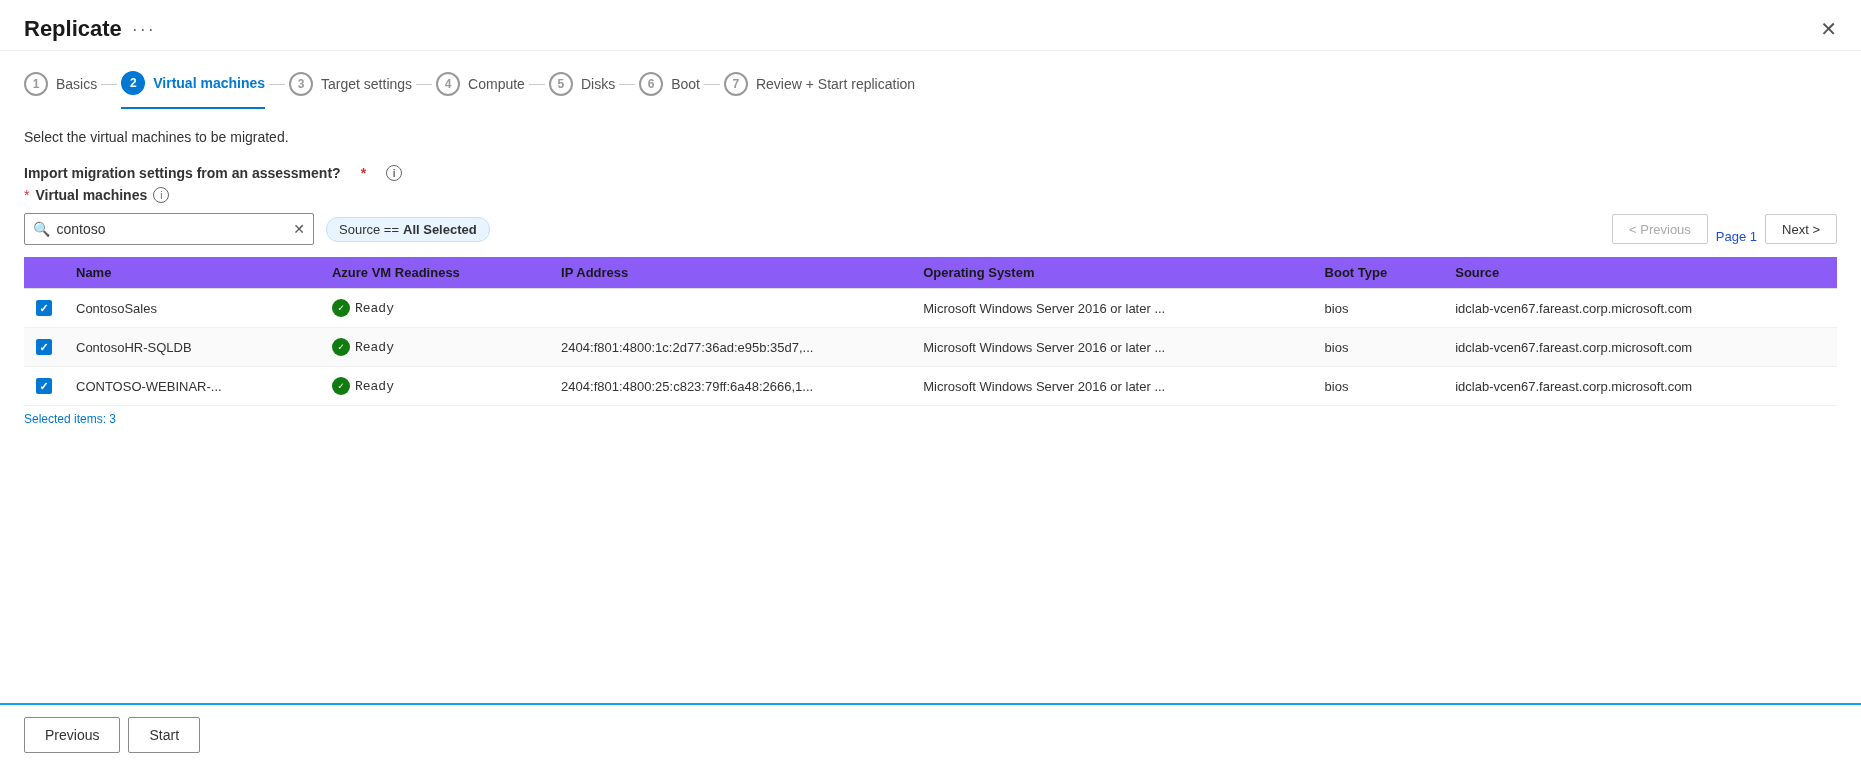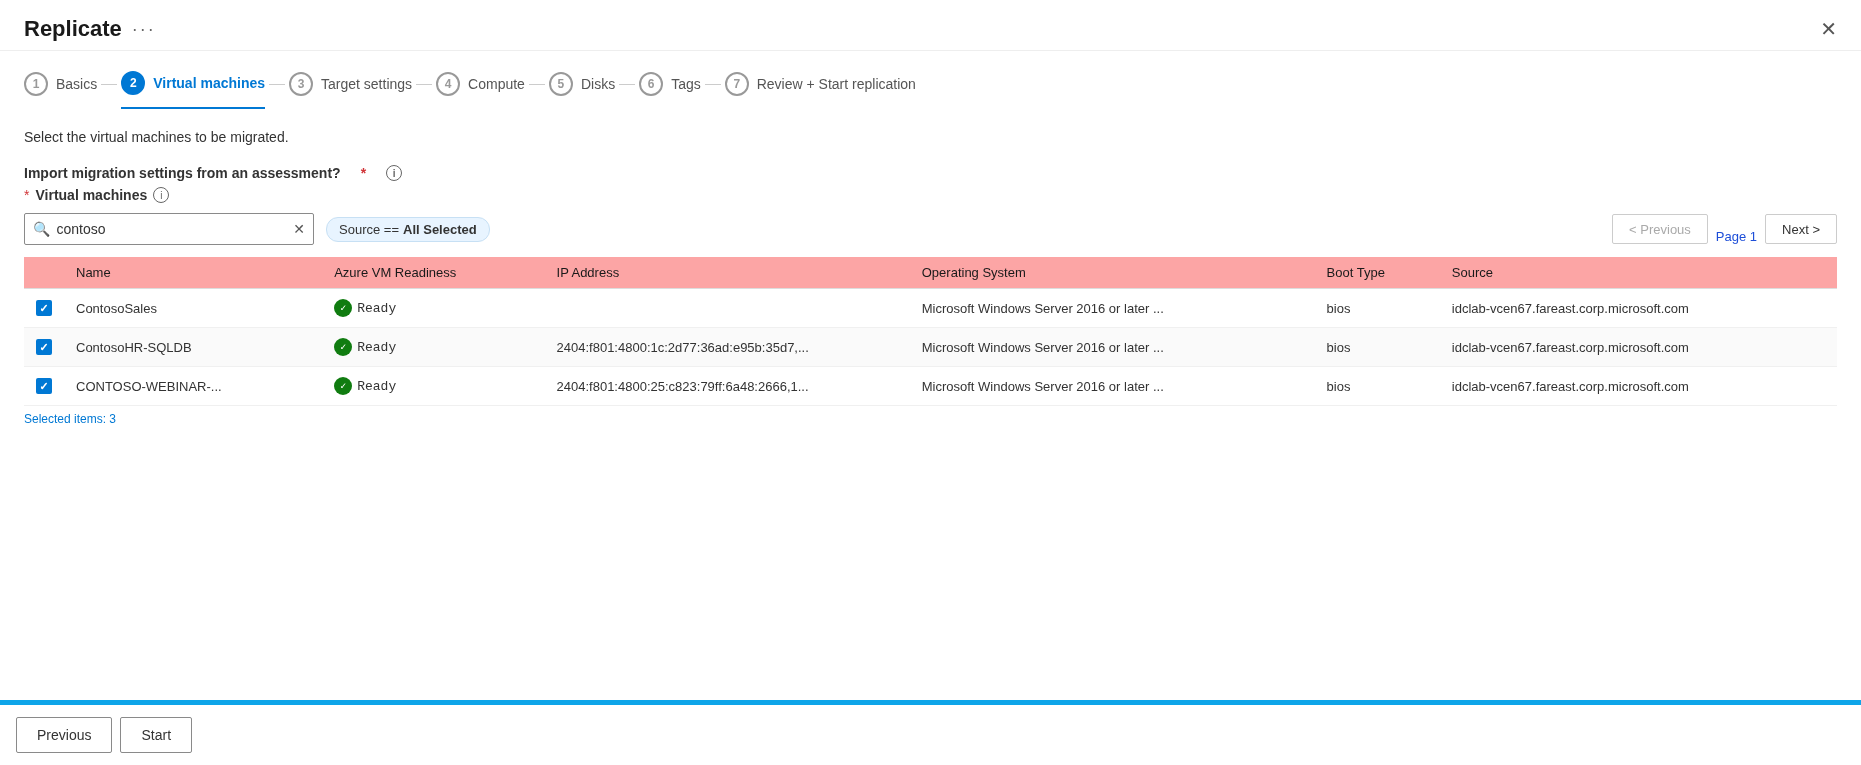--- a/index.html
+++ b/index.html
@@ -392,7 +392,7 @@
 
     <div class="step">
       <div class="step-circle">6</div>
-      <span class="step-label">Tags</span>
+      <span class="step-label">Boot</span>
     </div>
     <div class="step-separator"></div>
 

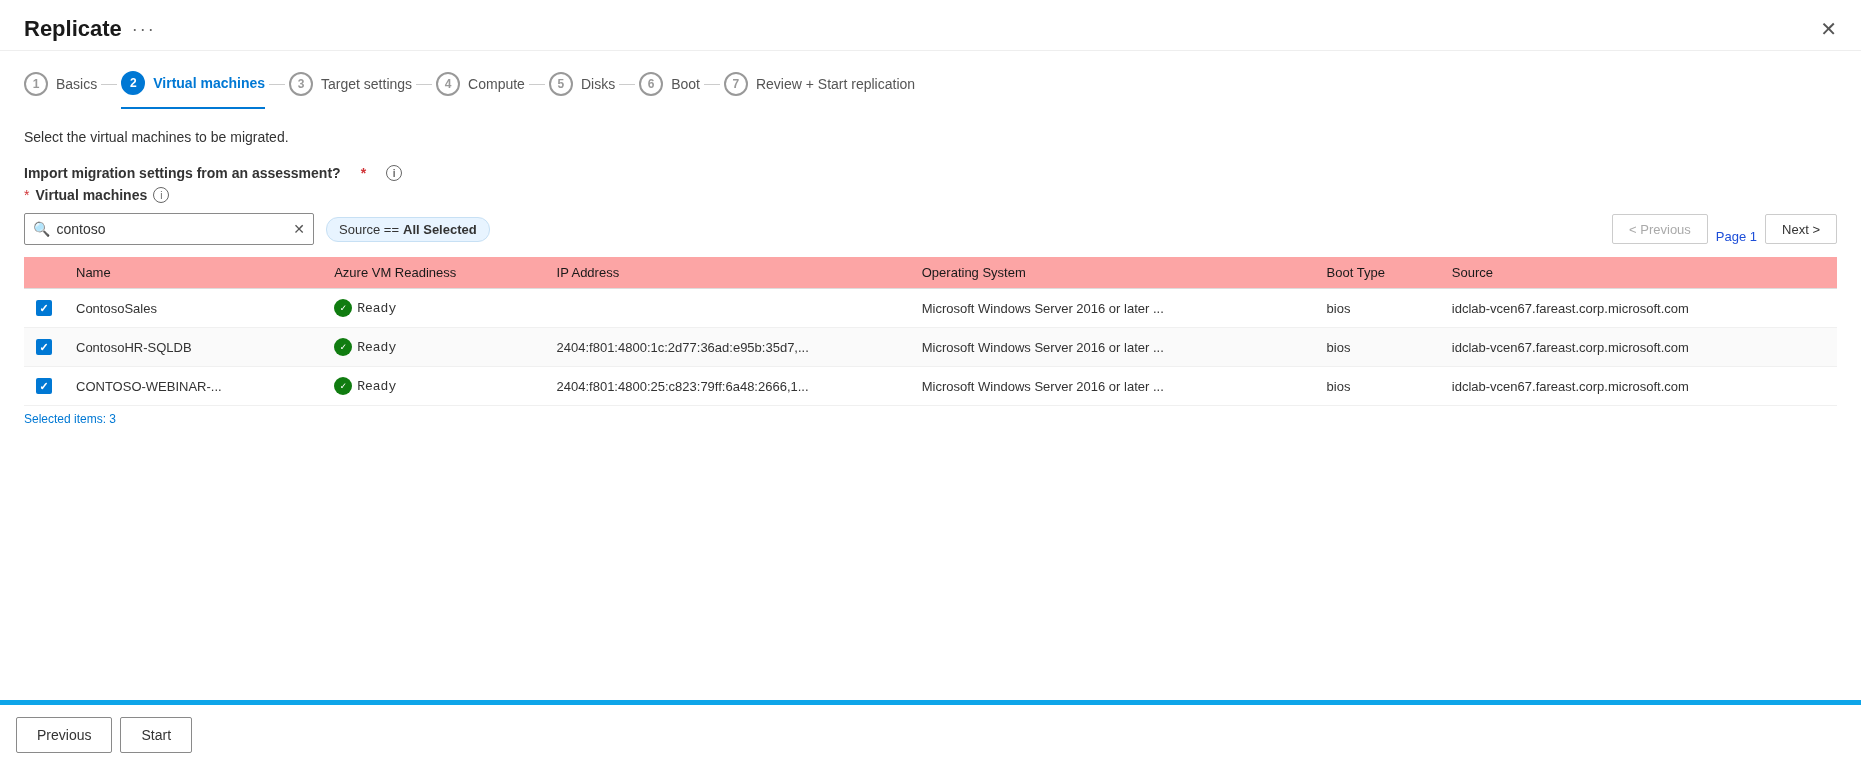--- a/index.html
+++ b/index.html
@@ -255,11 +255,11 @@
     .vm-table thead th {
       text-align: left;
       font-size: 13px;
-      font-weight: 400;
+      font-weight: 700;
       color: #1a1a1a;
       padding: 8px 12px;
       border-bottom: 1px solid #ddd;
-      background: #fca5a5;
+      background: #8b5cf6;
     }
     .vm-table tbody tr {
       border-bottom: 1px solid #f0f0f0;

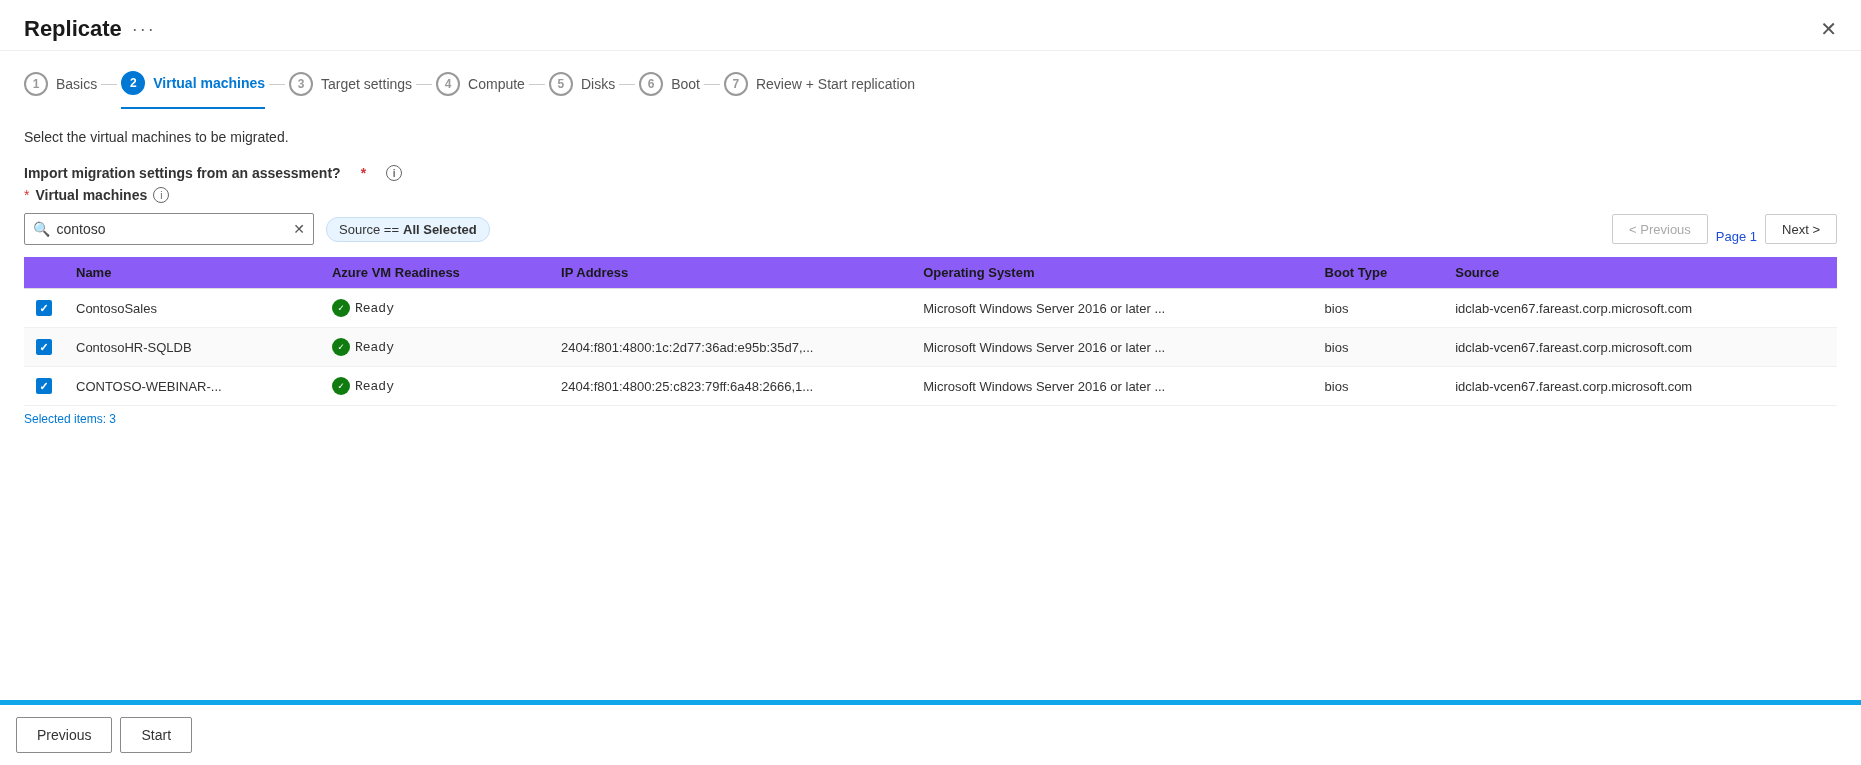--- a/index.html
+++ b/index.html
@@ -322,8 +322,8 @@
 
     
     .footer {
-      border-top: 5px solid #0ea5e9;
-      padding: 12px 16px;
+      border-top: 2px solid #0ea5e9;
+      padding: 12px 24px;
       display: flex;
       gap: 8px;
       background: #fff;

